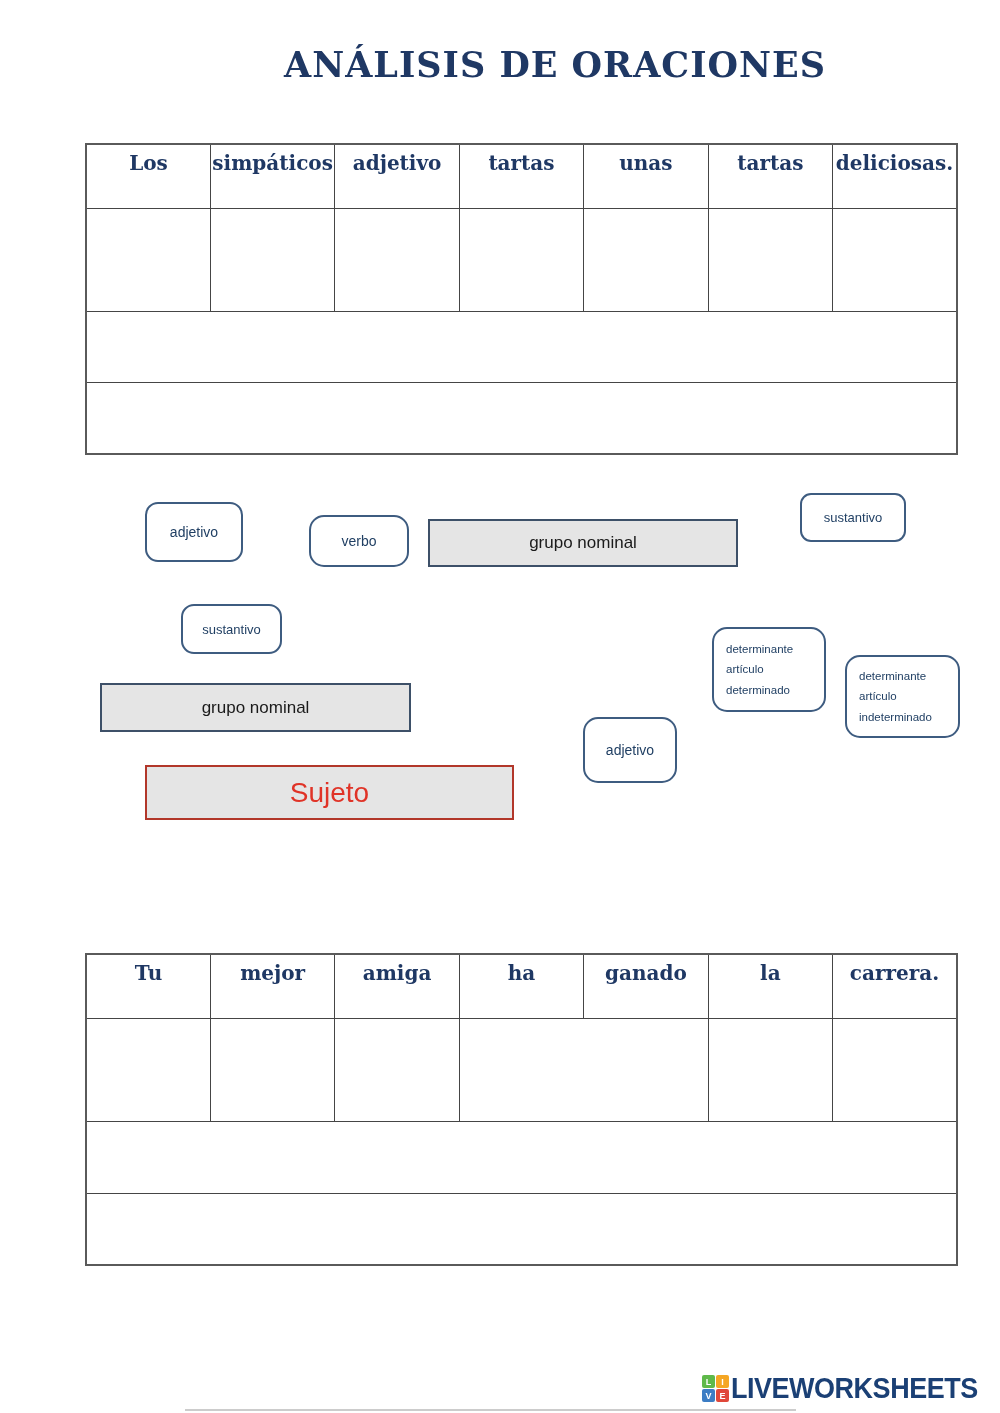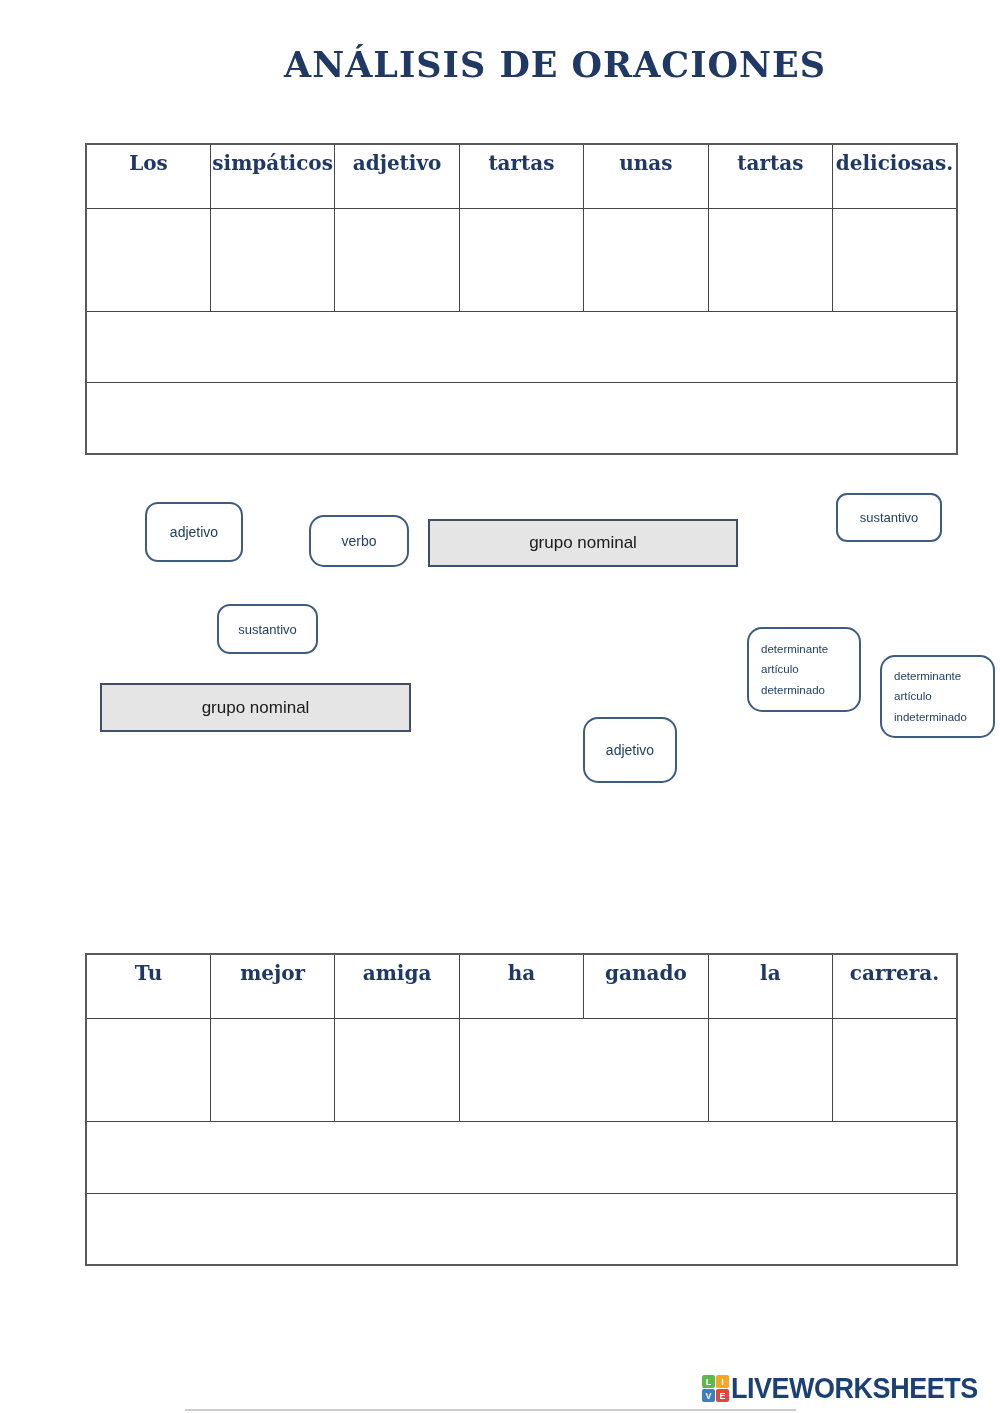--- a/index.html
+++ b/index.html
@@ -64,7 +64,7 @@
     background:#ffffff;
     box-sizing:border-box;
   }
-  .chip.small-text{font-size:13px;margin-left:36px;}
+  .chip.small-text{font-size:13px;}
   .chip.multi{
     flex-direction:column;
     align-items:flex-start;

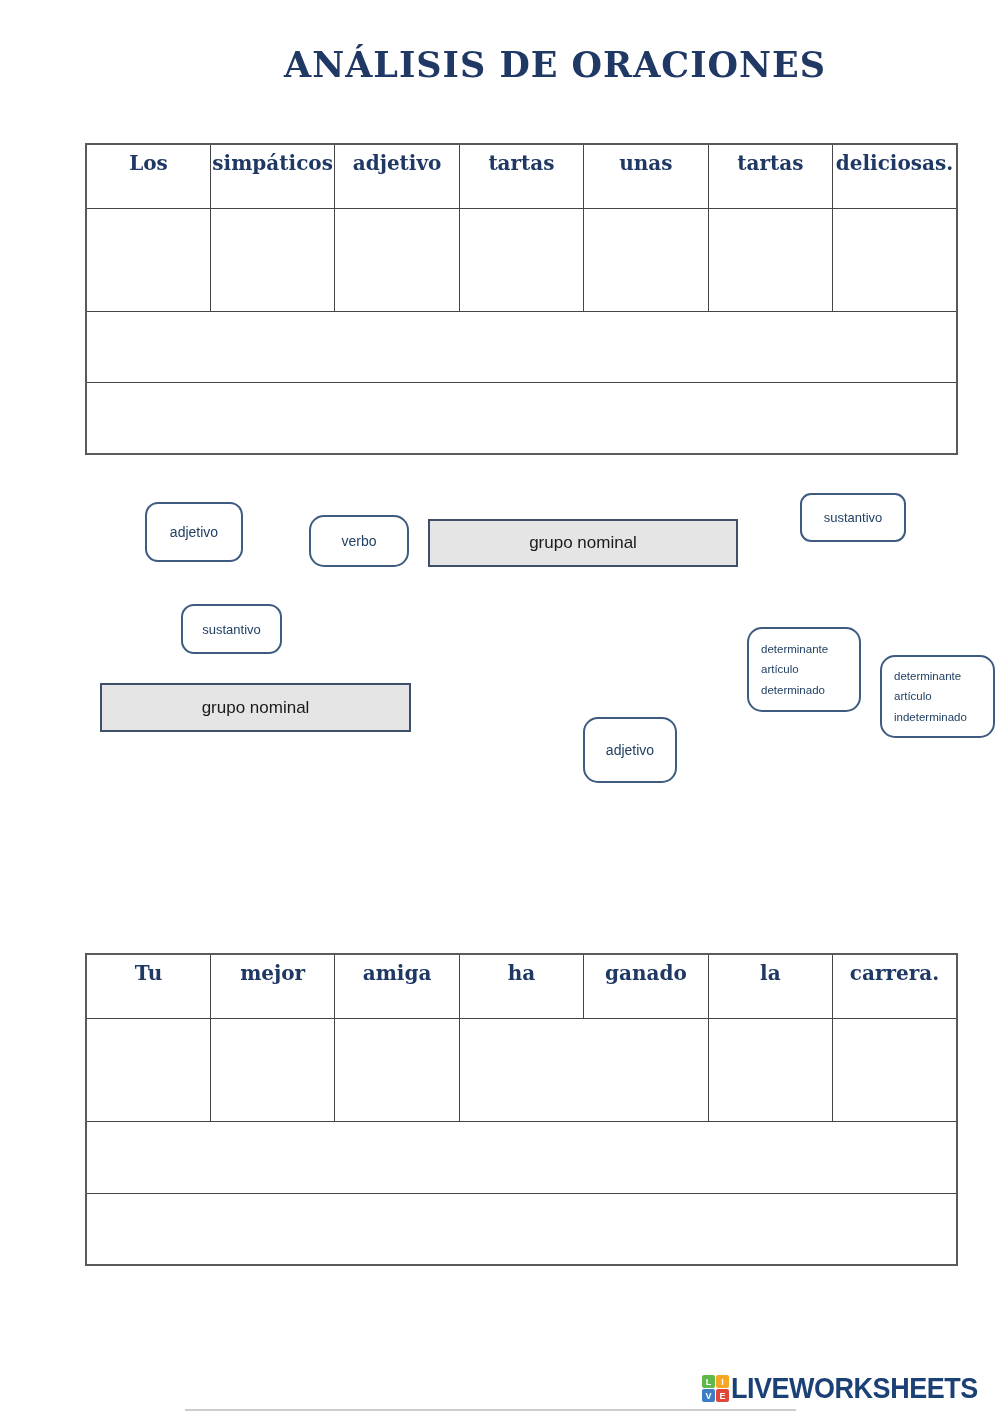--- a/index.html
+++ b/index.html
@@ -73,7 +73,6 @@
     font-size:11.5px;
     line-height:1.75;
     border-radius:15px;
-    margin-left:35px;
   }
   .box{
     position:absolute;

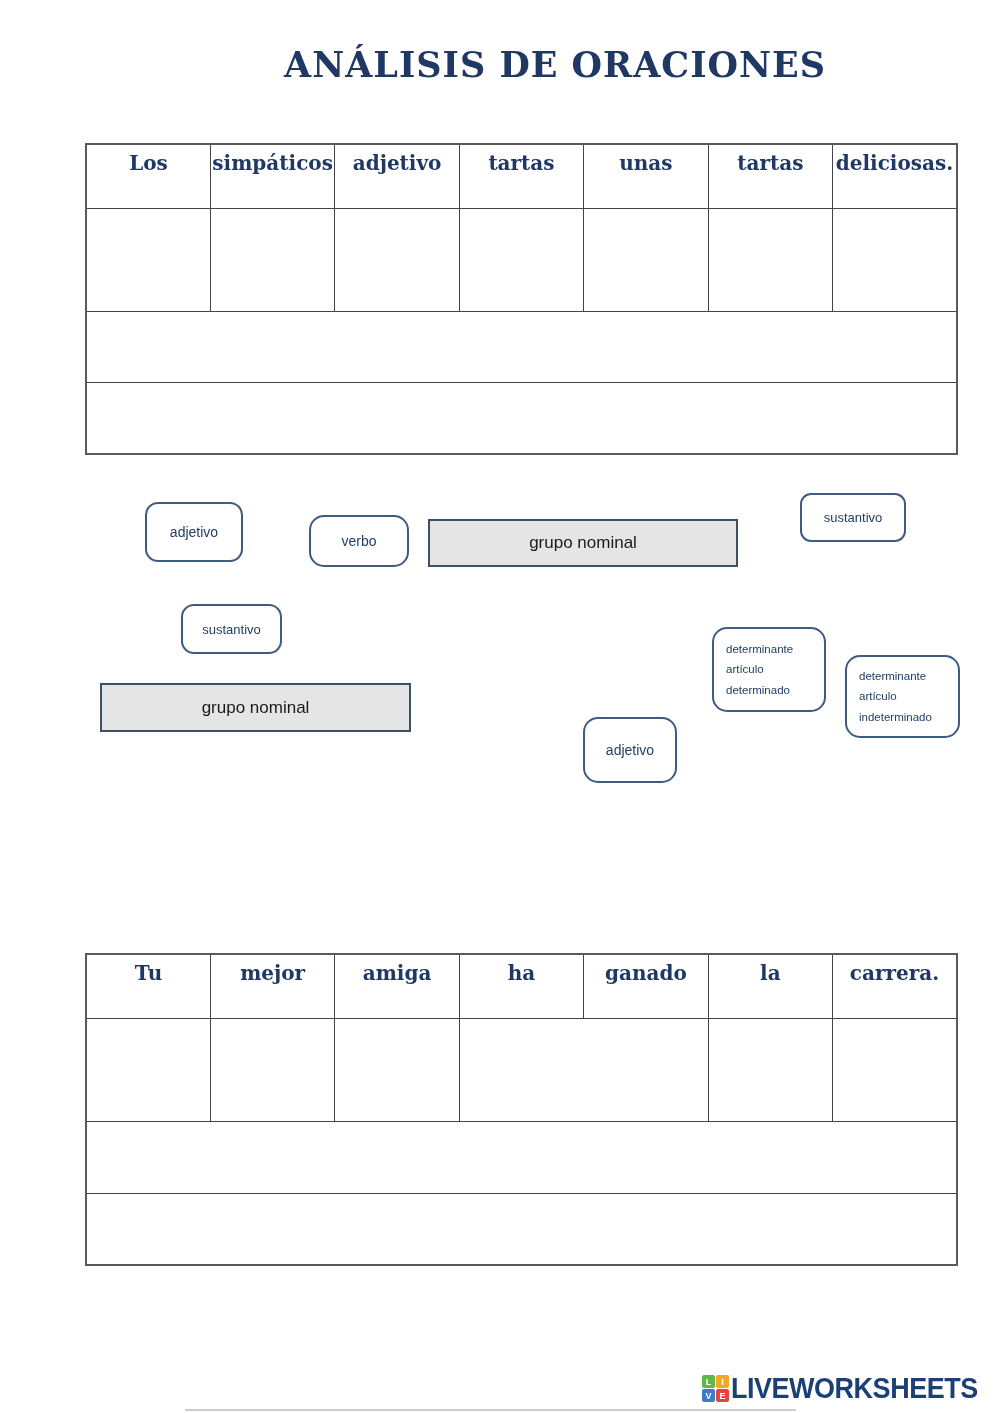--- a/index.html
+++ b/index.html
@@ -192,6 +192,7 @@
 
   <div class="chip" style="left:583px;top:717px;width:94px;height:66px;border-radius:15px;">adjetivo</div>
 
+  <div class="box sujeto" style="left:145px;top:765px;width:369px;height:55px;">Sujeto</div>
 
   <table class="words-table" id="table2">
     <tbody>

